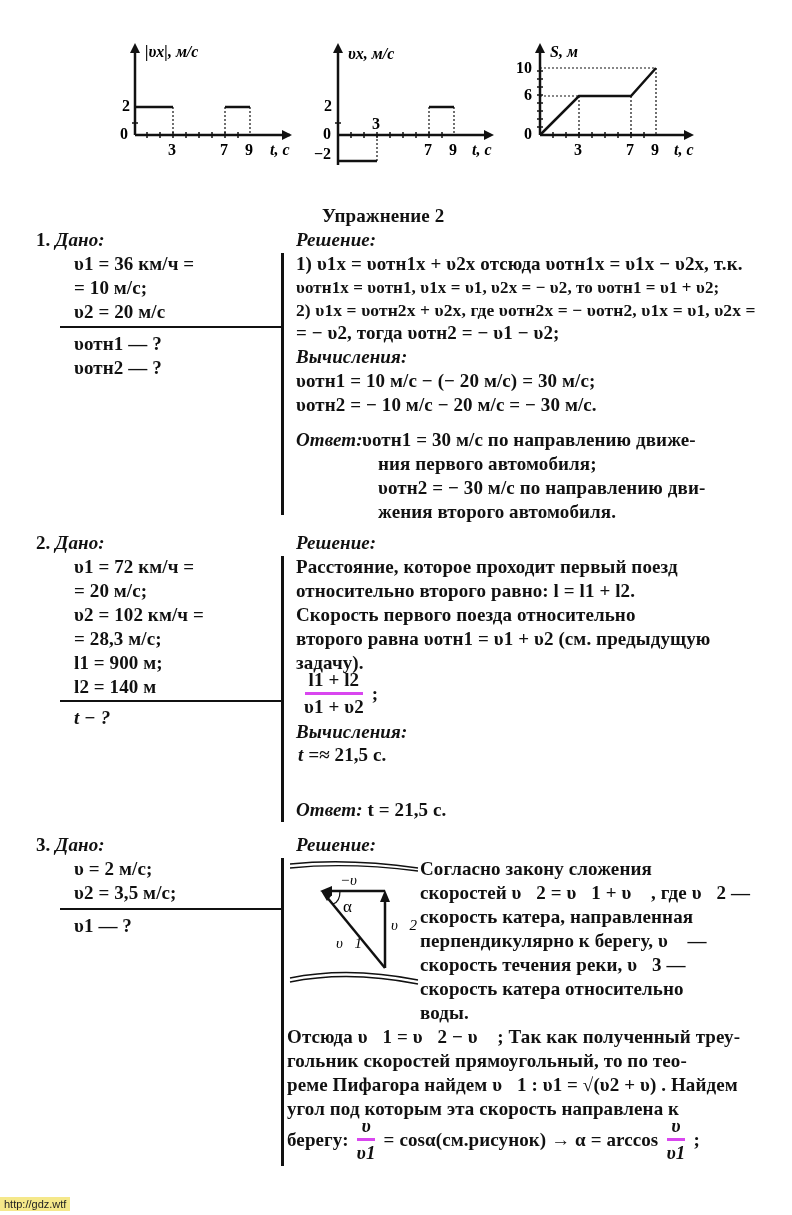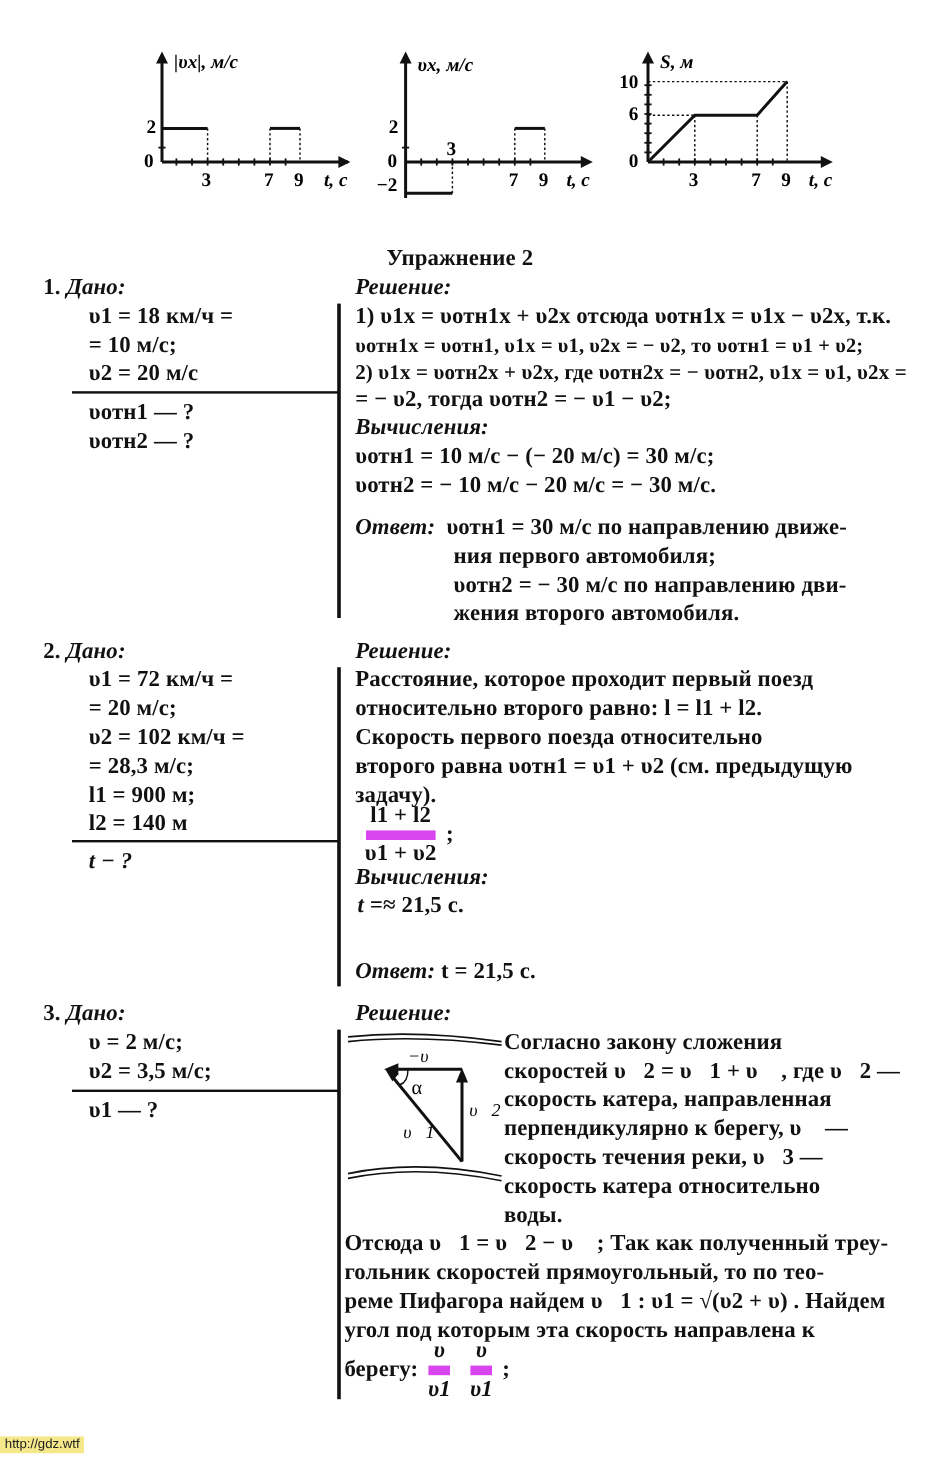--- a/index.html
+++ b/index.html
@@ -135,7 +135,7 @@
   </div>
   <div class="abs txt it" style="left:296px; top:228px;">Решение:</div>
 
-  <div class="abs txt" style="left:74px; top:252px;">υ1 = 18 км/ч =</div>
+  <div class="abs txt" style="left:74px; top:252px;">υ1 = 36 км/ч =</div>
   <div class="abs txt" style="left:74px; top:276px;">= 10 м/с;</div>
   <div class="abs txt" style="left:74px; top:300px;">υ2 = 20 м/с</div>
   <div class="hline" style="left:60px; top:326px; width:222px;"></div>

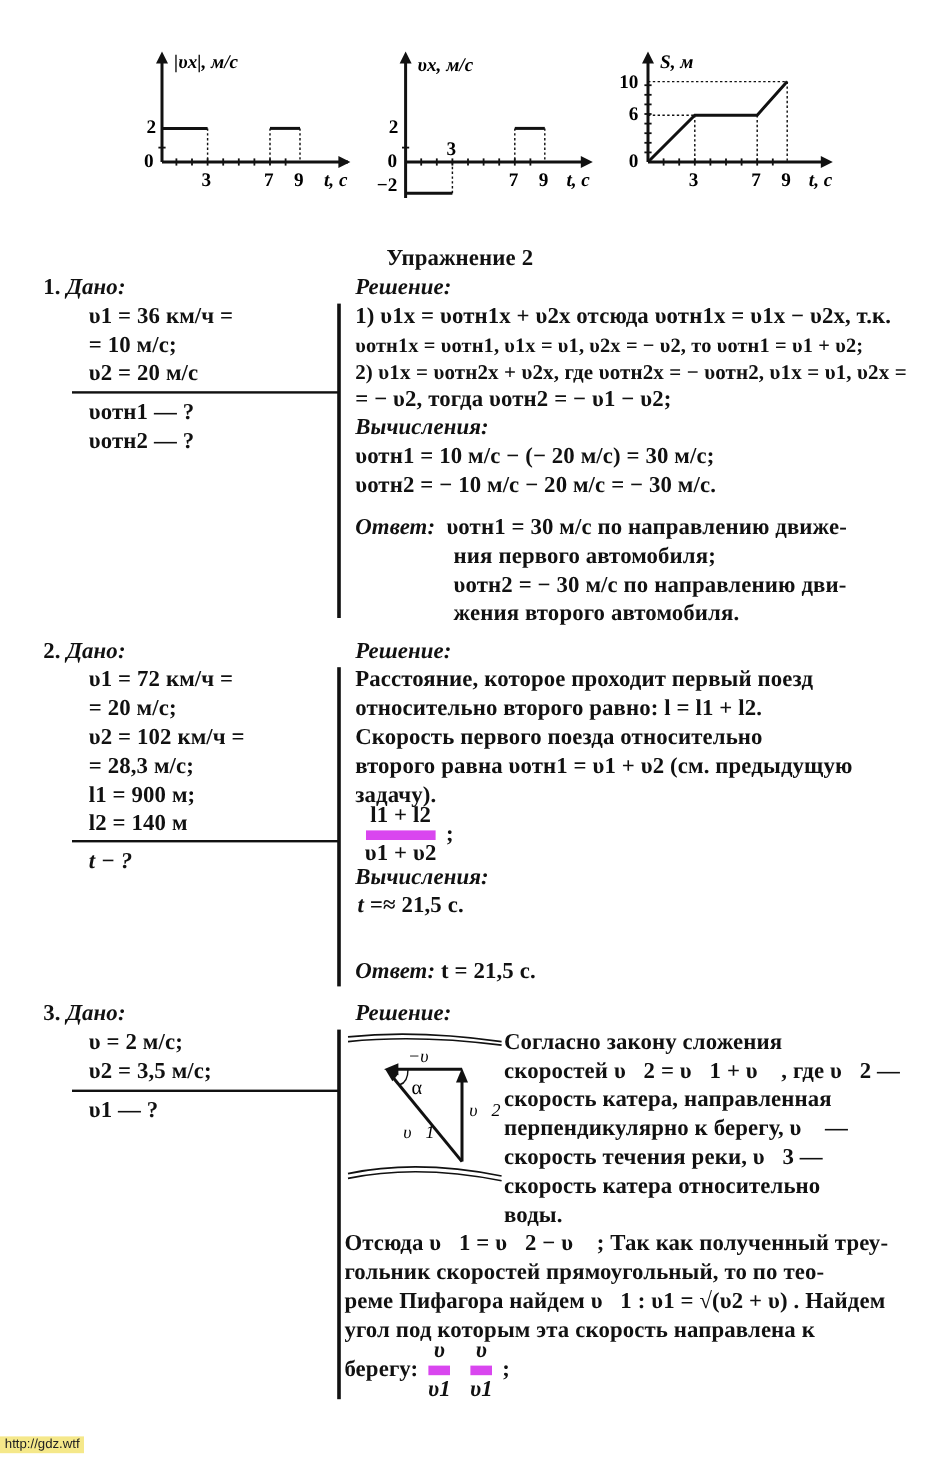--- a/index.html
+++ b/index.html
@@ -154,7 +154,7 @@
   <div class="abs txt" style="left:296px; top:393px;">υотн2 = − 10 м/с − 20 м/с = − 30 м/с.</div>
 
   <div class="abs txt it" style="left:296px; top:428px;">Ответ:</div>
-  <div class="abs txt" style="left:372px; top:428px;">υотн1 = 30 м/с по направлению движе-</div>
+  <div class="abs txt" style="left:362px; top:428px;">υотн1 = 30 м/с по направлению движе-</div>
   <div class="abs txt" style="left:378px; top:452px;">ния первого автомобиля;</div>
   <div class="abs txt" style="left:378px; top:476px;">υотн2 = − 30 м/с по направлению дви-</div>
   <div class="abs txt" style="left:378px; top:500px;">жения второго автомобиля.</div>

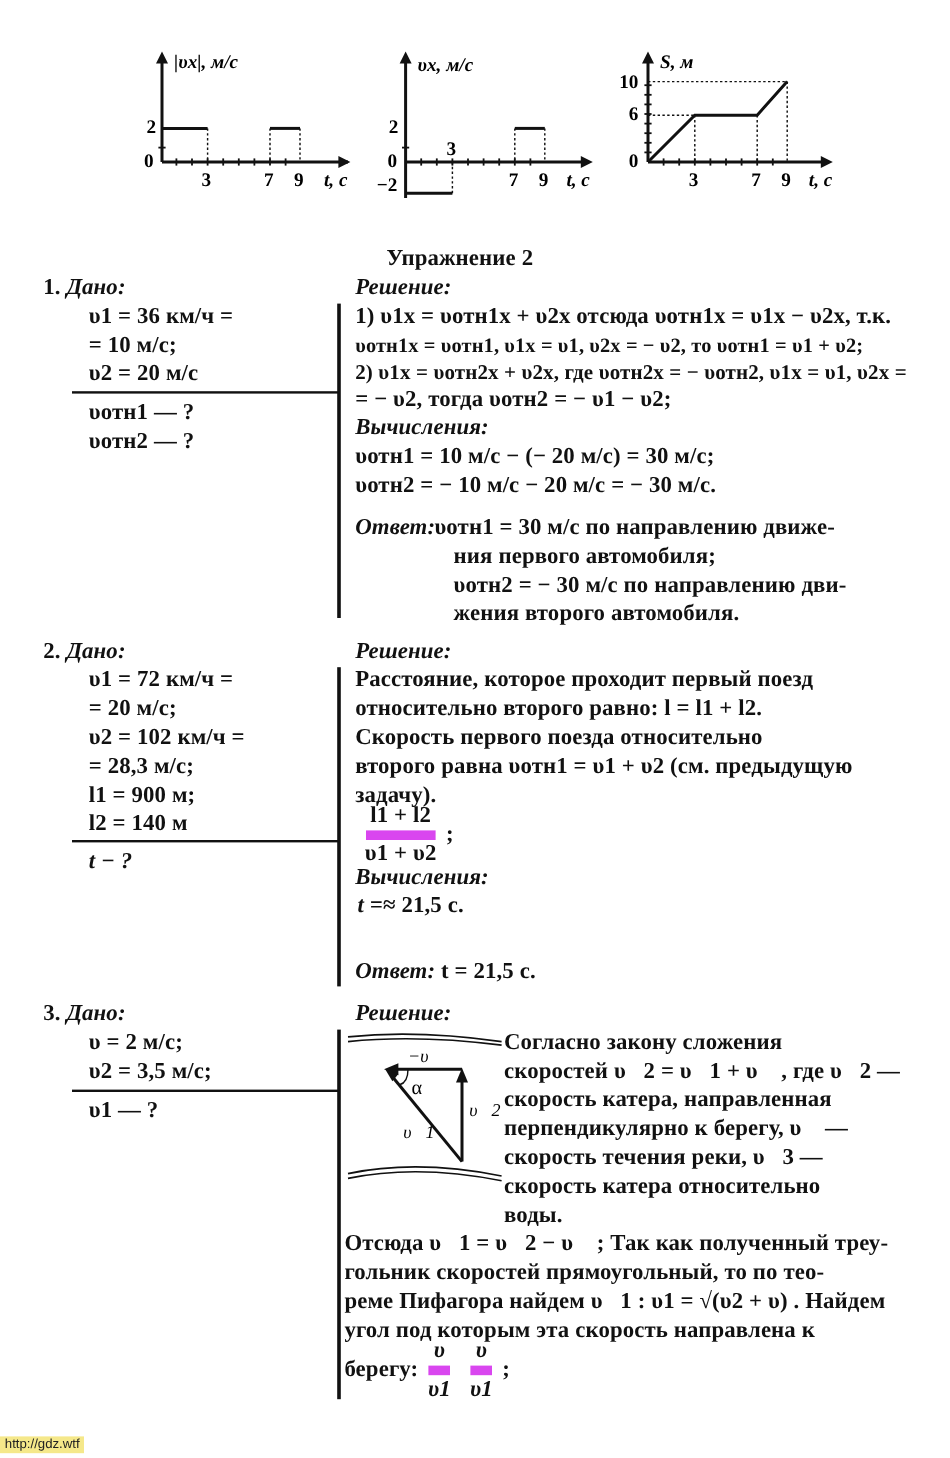--- a/index.html
+++ b/index.html
@@ -12,7 +12,7 @@
   .vline { position: absolute; width: 3px; background: #111; }
   .hline { position: absolute; height: 2px; background: #111; }
   .frac { display: inline-flex; flex-direction: column; align-items: center; vertical-align: middle; margin: 0 4px; }
-  .frac .num { border-bottom: 8px solid #d946ef; padding: 0 4px; line-height: 24px; }
+  .frac .num { border-bottom: 3px solid #d946ef; padding: 0 4px; line-height: 24px; }
   .frac .den { line-height: 24px; padding: 0 4px; }
   .chart svg text { font-family: "Liberation Serif", serif; font-weight: bold; }
   .footer-link { position: absolute; left: 0; top: 1197px; background: #f5e88a; font-family: "Liberation Sans", sans-serif; font-size: 11px; padding: 1px 4px; color: #222; }

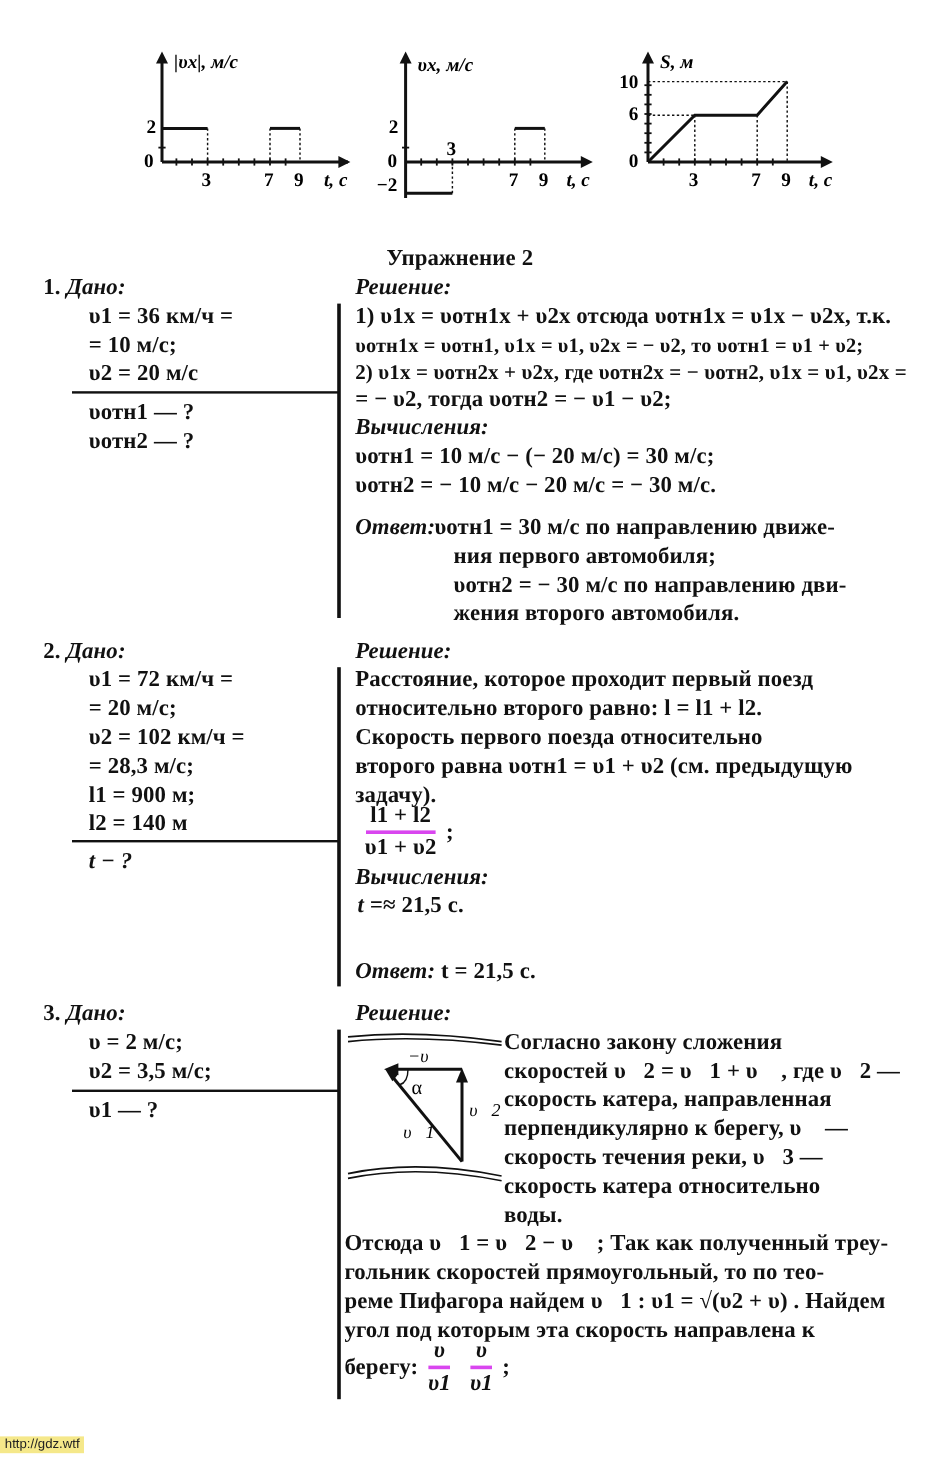--- a/index.html
+++ b/index.html
@@ -256,6 +256,7 @@
       <span class="num">υ</span>
       <span class="den">υ1</span>
     </span>
+    <span>= cosα(см.рисунок) → α = arccos</span>
     <span class="frac it">
       <span class="num">υ</span>
       <span class="den">υ1</span>

